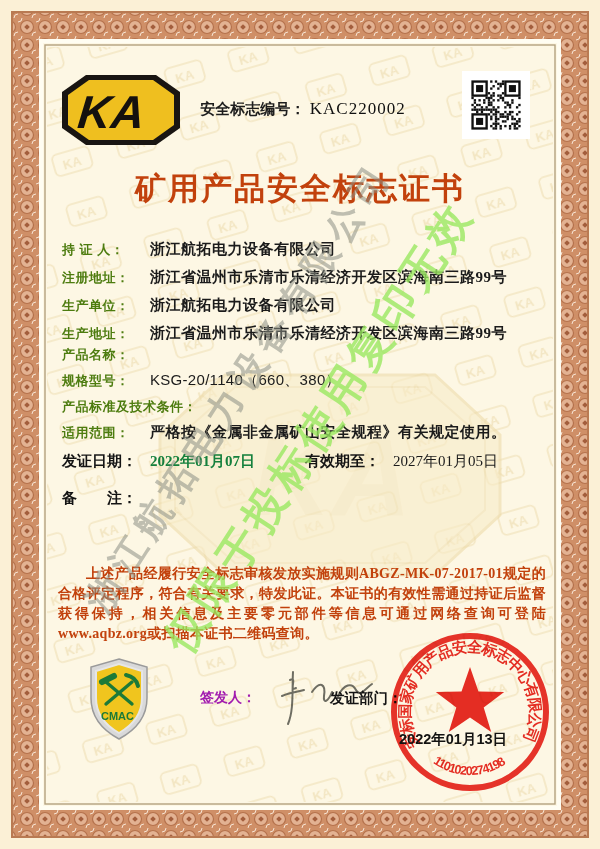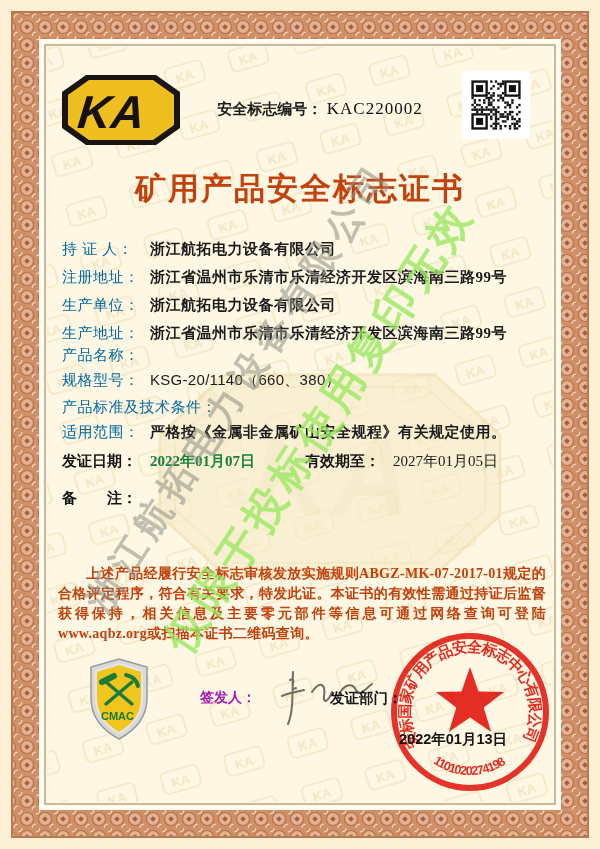--- a/index.html
+++ b/index.html
@@ -8,7 +8,7 @@
   .bg{position:absolute;left:0;top:0;z-index:0;}
   
   .ka-logo{position:absolute;left:62px;top:75px;z-index:2;}
-  .cert-no{position:absolute;left:150px;top:99px;width:340px;text-align:center;z-index:2;white-space:nowrap;}
+  .cert-no{position:absolute;left:133px;top:99px;width:340px;text-align:center;z-index:2;white-space:nowrap;}
   .cert-no .lbl{font-weight:bold;font-size:15px;color:#1d1d1d;}
   .cert-no .val{font-family:"Liberation Serif",serif;font-size:17px;color:#111;letter-spacing:1px;}
   .qr{position:absolute;left:462px;top:71px;z-index:2;}

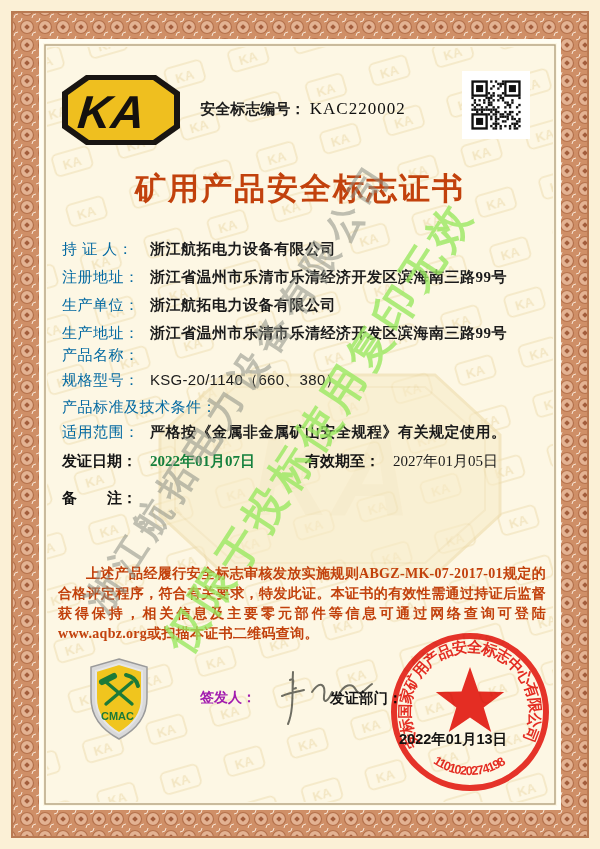--- a/index.html
+++ b/index.html
@@ -16,7 +16,7 @@
          font-family:"Liberation Serif",serif;font-weight:bold;font-size:31px;color:#c2410c;letter-spacing:2px;}
   
   .row{position:absolute;left:62px;z-index:2;display:flex;align-items:baseline;white-space:nowrap;}
-  .row .lbl{font-weight:normal;font-size:15px;color:#0369a1;min-width:88px;letter-spacing:.5px;}
+  .row .lbl{font-weight:bold;font-size:13px;color:#4d7c0f;min-width:88px;letter-spacing:.5px;}
   .row .lbl.wide{min-width:0;margin-right:8px;}
   .v-kai{font-family:"Liberation Serif",serif;font-weight:bold;font-size:15px;color:#1b1b1b;letter-spacing:.5px;}
   .v-sans{font-weight:normal;font-size:15px;color:#1b1b1b;letter-spacing:.3px;}

